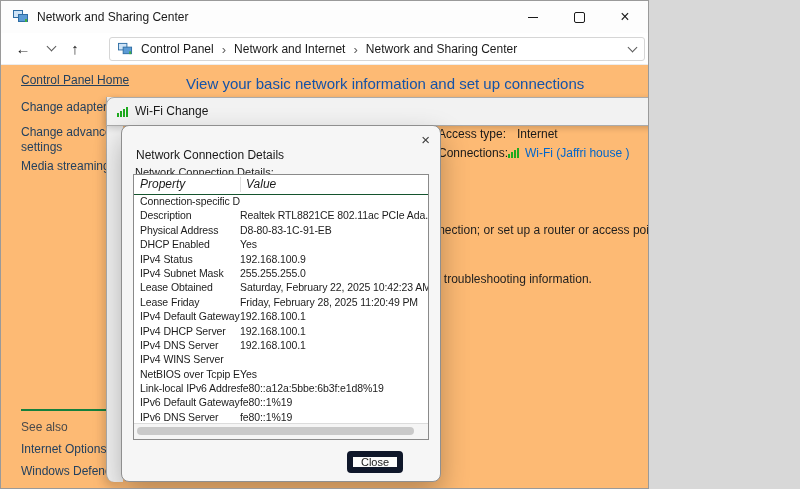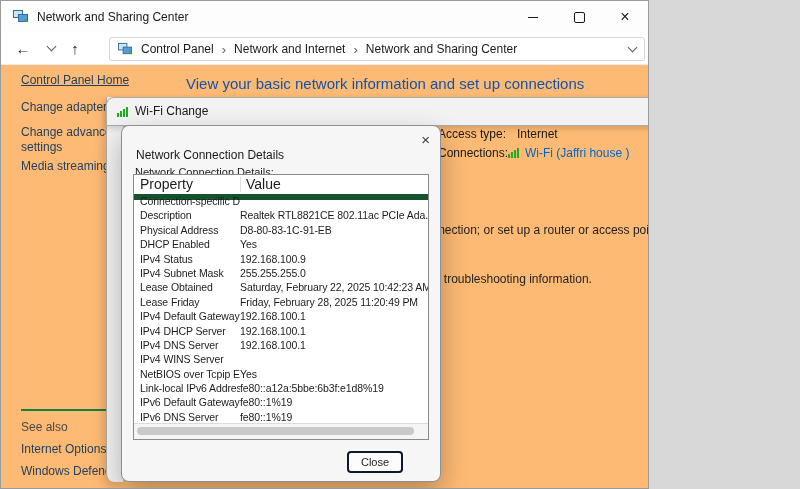--- a/index.html
+++ b/index.html
@@ -69,7 +69,7 @@
   .ncd-title{position:absolute;left:14px;top:0;height:27px;line-height:27px;font-size:12px;color:#191919;margin-top:16px;}
   .ncd-label{position:absolute;left:13px;top:40px;font-size:11px;color:#1c1c1c;}
   .listbox{position:absolute;left:11px;top:48px;width:296px;height:266px;background:#fff;border:1px solid #8a8a8a;box-sizing:border-box;overflow:hidden;}
-  .lv-header{position:relative;height:19px;line-height:19px;font-size:14px;color:#1c1c1c;border-bottom:6px solid #14532d;}
+  .lv-header{position:relative;height:19px;line-height:19px;font-size:12px;color:#1c1c1c;border-bottom:1px solid #14532d;font-style:italic;}
   .lv-header .h-prop{position:absolute;left:6px;}
   .lv-header .h-val{position:absolute;left:112px;}
   .lv-header .h-div{position:absolute;left:106px;top:2px;bottom:2px;width:1px;background:#e0e0e0;}

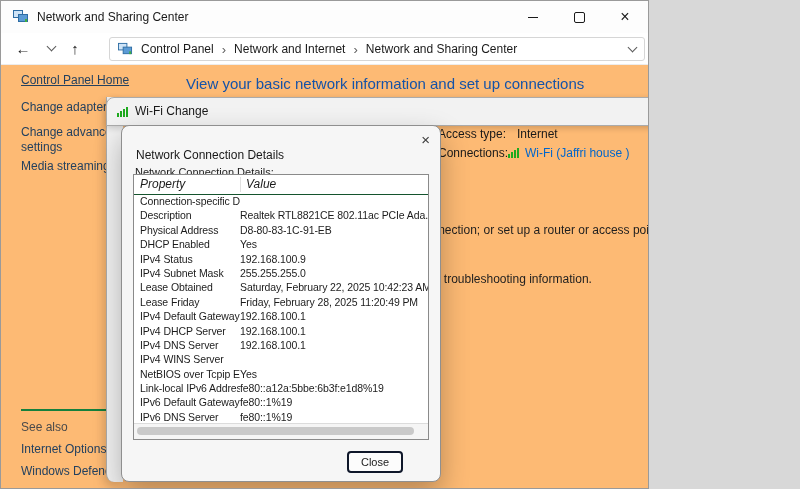--- a/index.html
+++ b/index.html
@@ -79,7 +79,7 @@
   .lv-v{flex:1;overflow:hidden;white-space:nowrap;}
   .hscroll{position:absolute;left:0;right:0;bottom:0;height:15px;background:#f5f5f5;border-top:1px solid #dcdcdc;}
   .hthumb{position:absolute;left:3px;right:14px;top:3px;height:8px;background:#c9c9c9;border-radius:4px;}
-  .ncd-close-btn{position:absolute;right:37px;bottom:8px;width:56px;height:22px;background:#fcfcfc;border:2px solid #0f172a;border-radius:4px;
+  .ncd-close-btn{position:absolute;right:37px;bottom:8px;width:56px;height:22px;background:#fcfcfc;border:6px solid #0f172a;border-radius:4px;
                  font-size:11px;color:#1a1a1a;display:flex;align-items:center;justify-content:center;box-sizing:border-box;}
 </style>
 </head>

